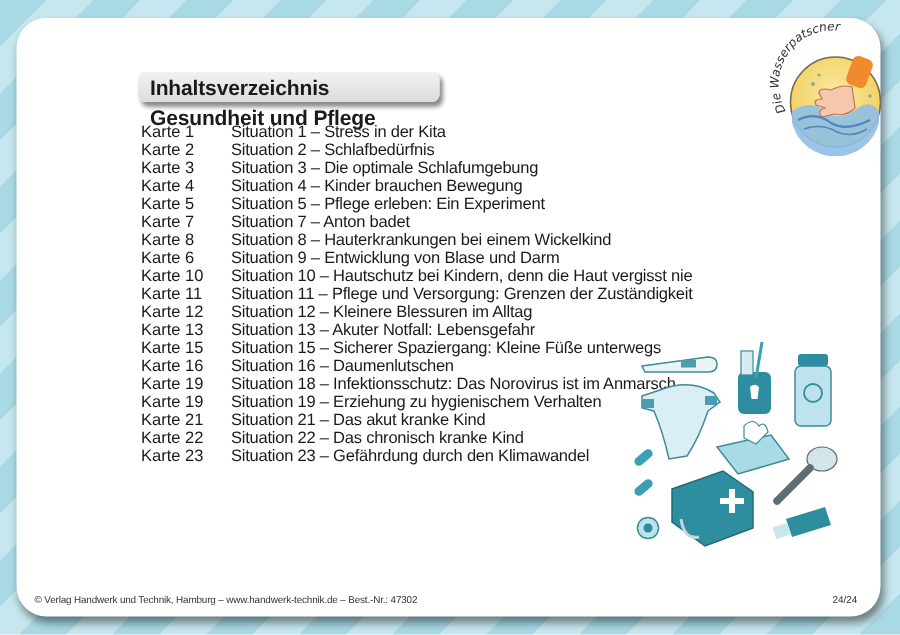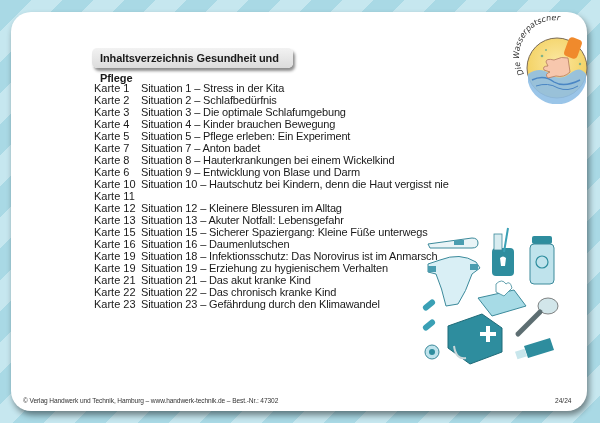--- a/index.html
+++ b/index.html
@@ -19,7 +19,7 @@
     border-radius:5px;
     box-shadow: 2px 3px 3px rgba(0,0,0,0.45);
     font-family: "Liberation Sans", sans-serif; font-weight:bold;
-    font-size:11px; color:#1a1a1a; line-height:20px; padding-left:8px; box-sizing:border-box;
+    font-size:14px; color:#1a1a1a; line-height:20px; padding-left:8px; box-sizing:border-box;
     letter-spacing:-0.1px;
   }
   .toc { position:absolute; left:94px; top:82px; }

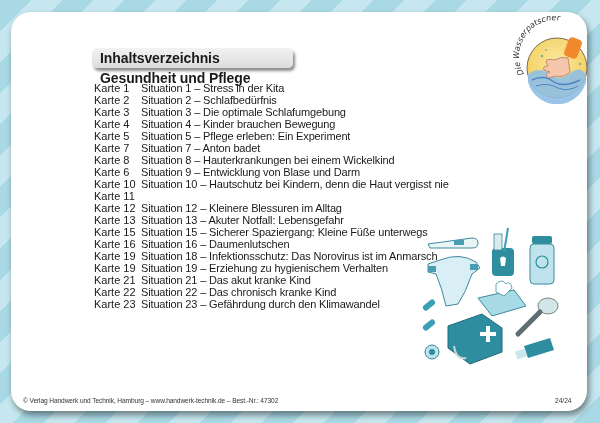--- a/index.html
+++ b/index.html
@@ -28,7 +28,7 @@
     font-size:11px; color:#1a1a1a; white-space:nowrap; display:flex;
   }
   .toc-karte { width:47px; }
-  .toc-title { letter-spacing:-0.15px; }
+  .toc-title { letter-spacing:-0.15px;margin-left:13px; }
   .footer-left {
     position:absolute; left:23px; top:397px; font-family:"Liberation Sans", sans-serif;
     font-size:6.6px; color:#333; letter-spacing:-0.1px;

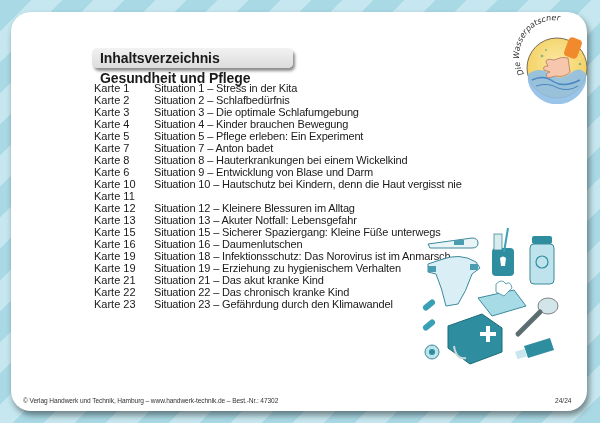--- a/index.html
+++ b/index.html
@@ -86,6 +86,7 @@
     </div>
   <div class="toc-row">
       <span class="toc-karte">Karte 11</span>
+      <span class="toc-title">Situation 11 – Pflege und Versorgung: Grenzen der Zuständigkeit</span>
     </div>
   <div class="toc-row">
       <span class="toc-karte">Karte 12</span>

